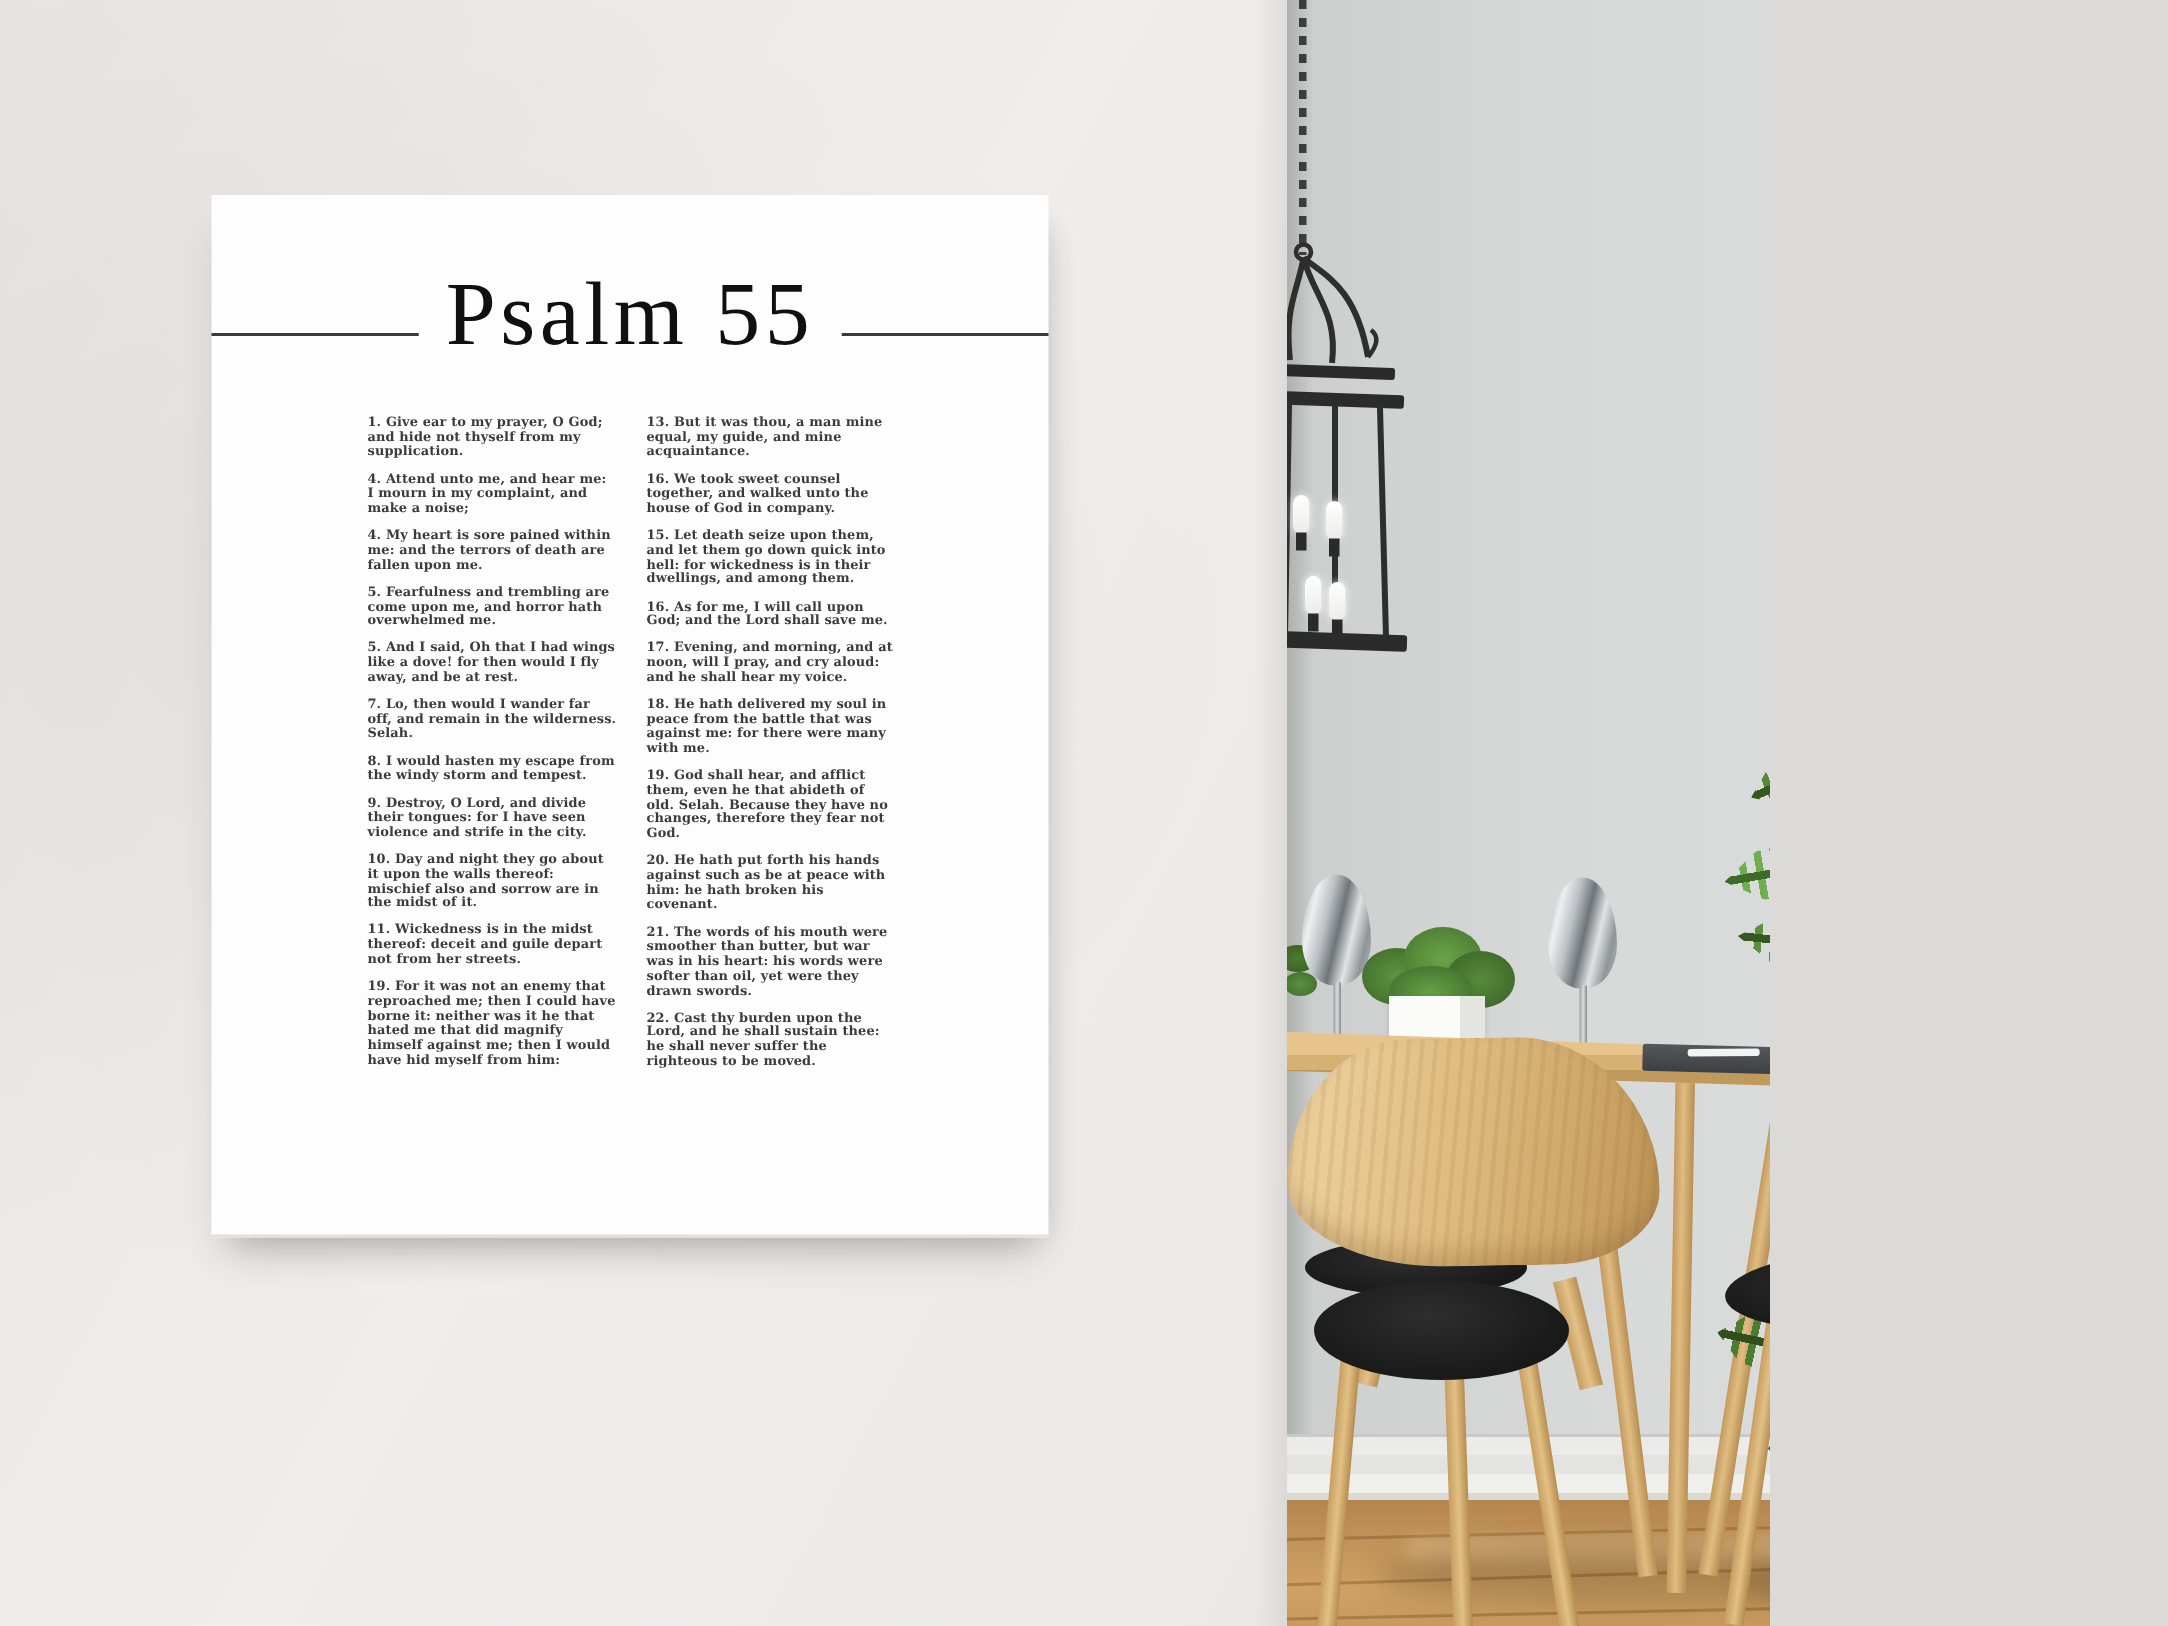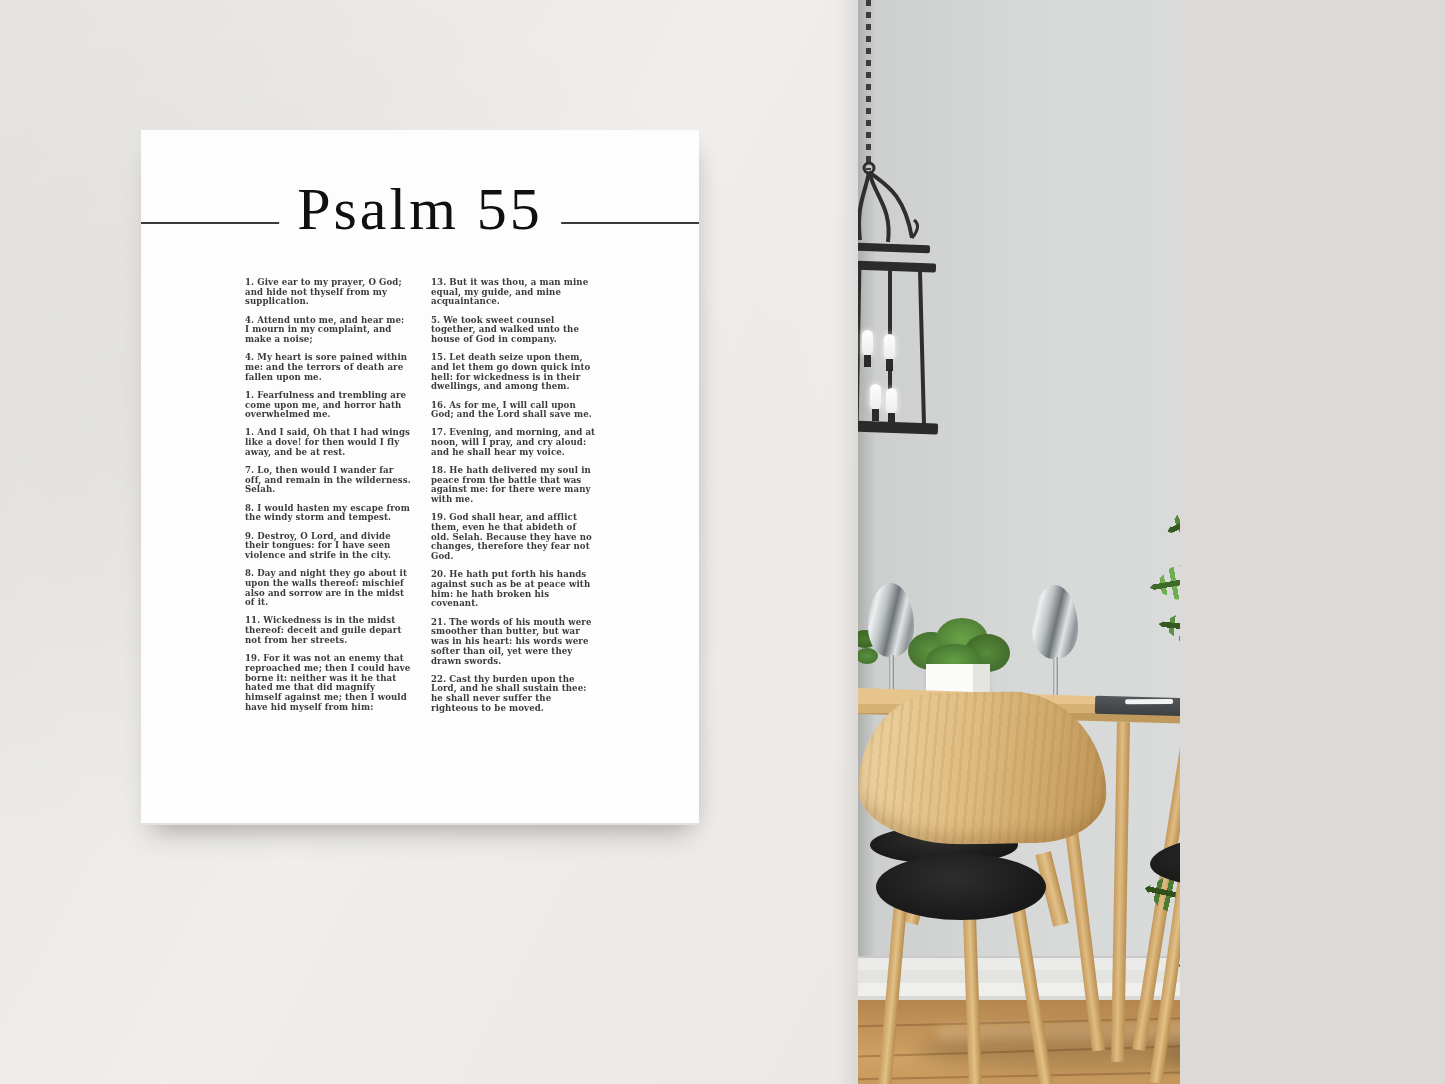--- a/index.html
+++ b/index.html
@@ -129,7 +129,7 @@
       </div>
       <div class="vcol">
         <p>13. But it was thou, a man mine equal, my guide, and mine acquaintance.</p>
-        <p>5. We took sweet counsel together, and walked unto the house of God in company.</p>
+        <p>16. We took sweet counsel together, and walked unto the house of God in company.</p>
         <p>15. Let death seize upon them, and let them go down quick into hell: for wickedness is in their dwellings, and among them.</p>
         <p>16. As for me, I will call upon God; and the Lord shall save me.</p>
         <p>17. Evening, and morning, and at noon, will I pray, and cry aloud: and he shall hear my voice.</p>

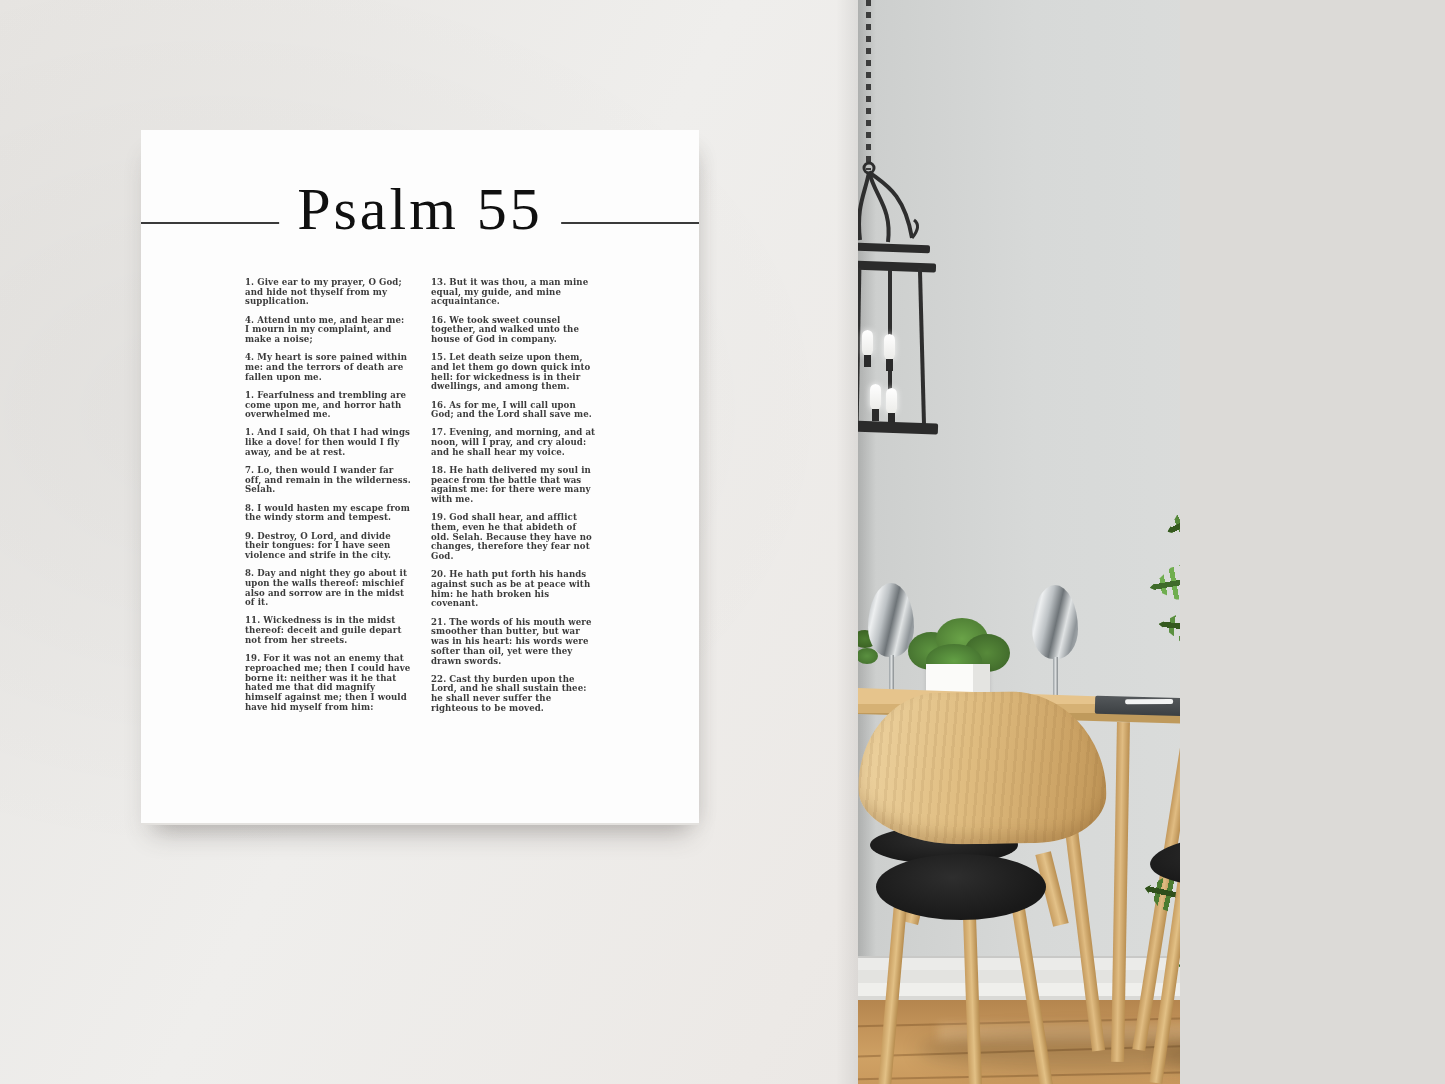--- a/index.html
+++ b/index.html
@@ -118,7 +118,7 @@
         <p>1. Give ear to my prayer, O God; and hide not thyself from my supplication.</p>
         <p>4. Attend unto me, and hear me: I mourn in my complaint, and make a noise;</p>
         <p>4. My heart is sore pained within me: and the terrors of death are fallen upon me.</p>
-        <p>1. Fearfulness and trembling are come upon me, and horror hath overwhelmed me.</p>
+        <p>5. Fearfulness and trembling are come upon me, and horror hath overwhelmed me.</p>
         <p>1. And I said, Oh that I had wings like a dove! for then would I fly away, and be at rest.</p>
         <p>7. Lo, then would I wander far off, and remain in the wilderness. Selah.</p>
         <p>8. I would hasten my escape from the windy storm and tempest.</p>

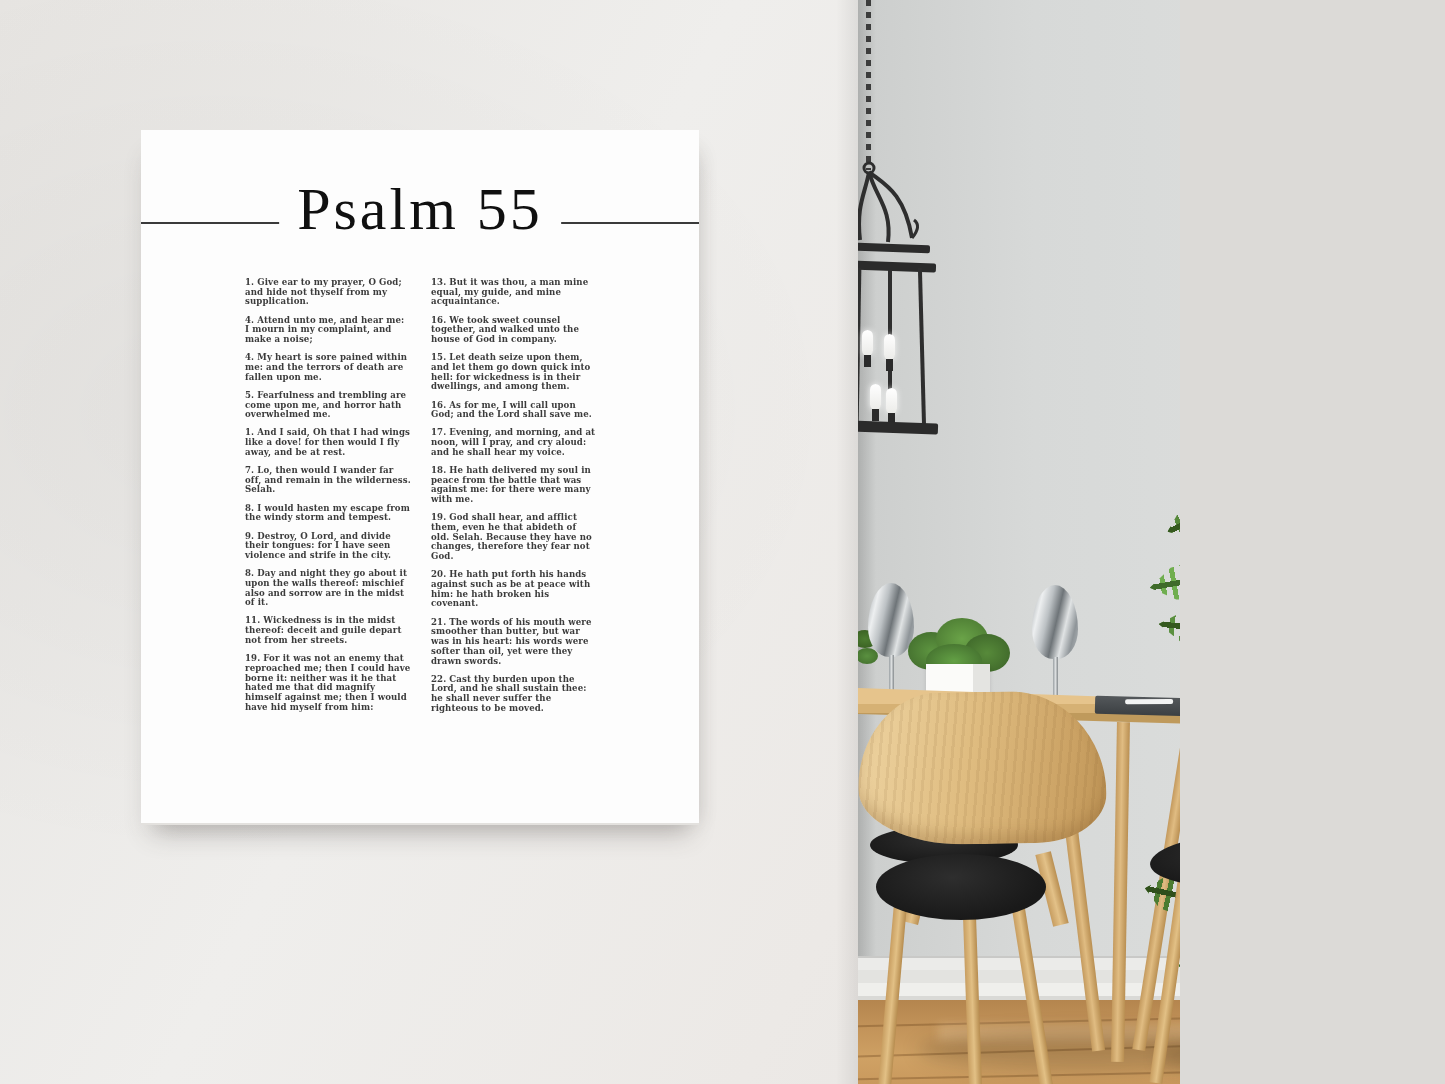--- a/index.html
+++ b/index.html
@@ -119,7 +119,7 @@
         <p>4. Attend unto me, and hear me: I mourn in my complaint, and make a noise;</p>
         <p>4. My heart is sore pained within me: and the terrors of death are fallen upon me.</p>
         <p>5. Fearfulness and trembling are come upon me, and horror hath overwhelmed me.</p>
-        <p>1. And I said, Oh that I had wings like a dove! for then would I fly away, and be at rest.</p>
+        <p>5. And I said, Oh that I had wings like a dove! for then would I fly away, and be at rest.</p>
         <p>7. Lo, then would I wander far off, and remain in the wilderness. Selah.</p>
         <p>8. I would hasten my escape from the windy storm and tempest.</p>
         <p>9. Destroy, O Lord, and divide their tongues: for I have seen violence and strife in the city.</p>

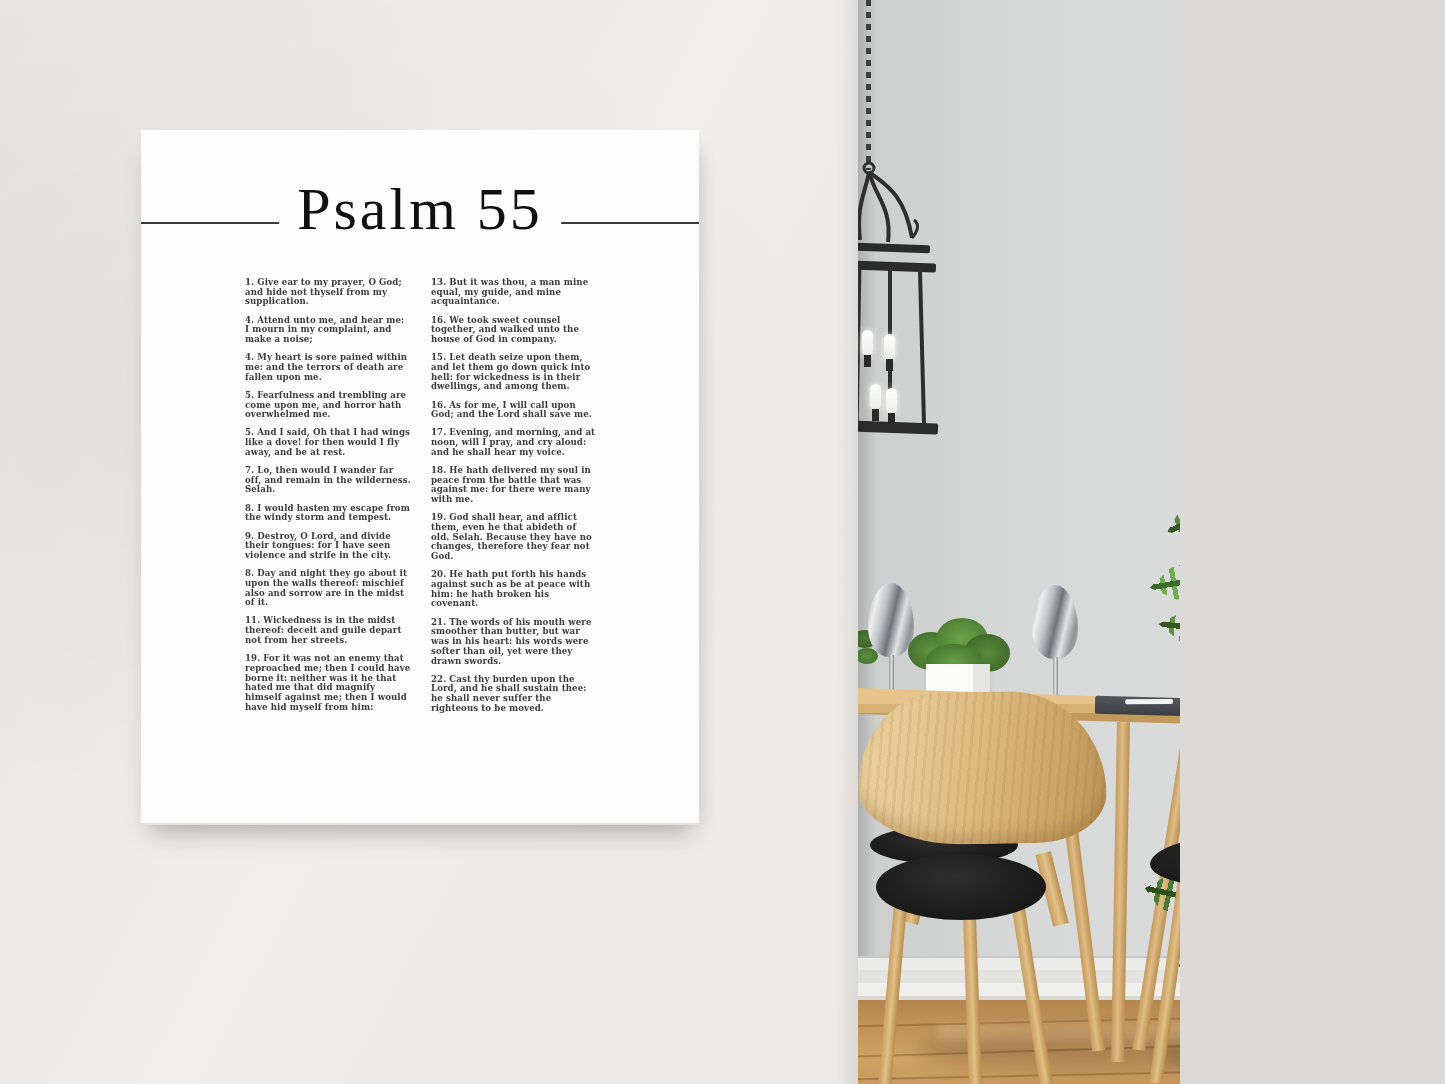--- a/index.html
+++ b/index.html
@@ -123,7 +123,7 @@
         <p>7. Lo, then would I wander far off, and remain in the wilderness. Selah.</p>
         <p>8. I would hasten my escape from the windy storm and tempest.</p>
         <p>9. Destroy, O Lord, and divide their tongues: for I have seen violence and strife in the city.</p>
-        <p>8. Day and night they go about it upon the walls thereof: mischief also and sorrow are in the midst of it.</p>
+        <p>10. Day and night they go about it upon the walls thereof: mischief also and sorrow are in the midst of it.</p>
         <p>11. Wickedness is in the midst thereof: deceit and guile depart not from her streets.</p>
         <p>19. For it was not an enemy that reproached me; then I could have borne it: neither was it he that hated me that did magnify himself against me; then I would have hid myself from him:</p>
       </div>

